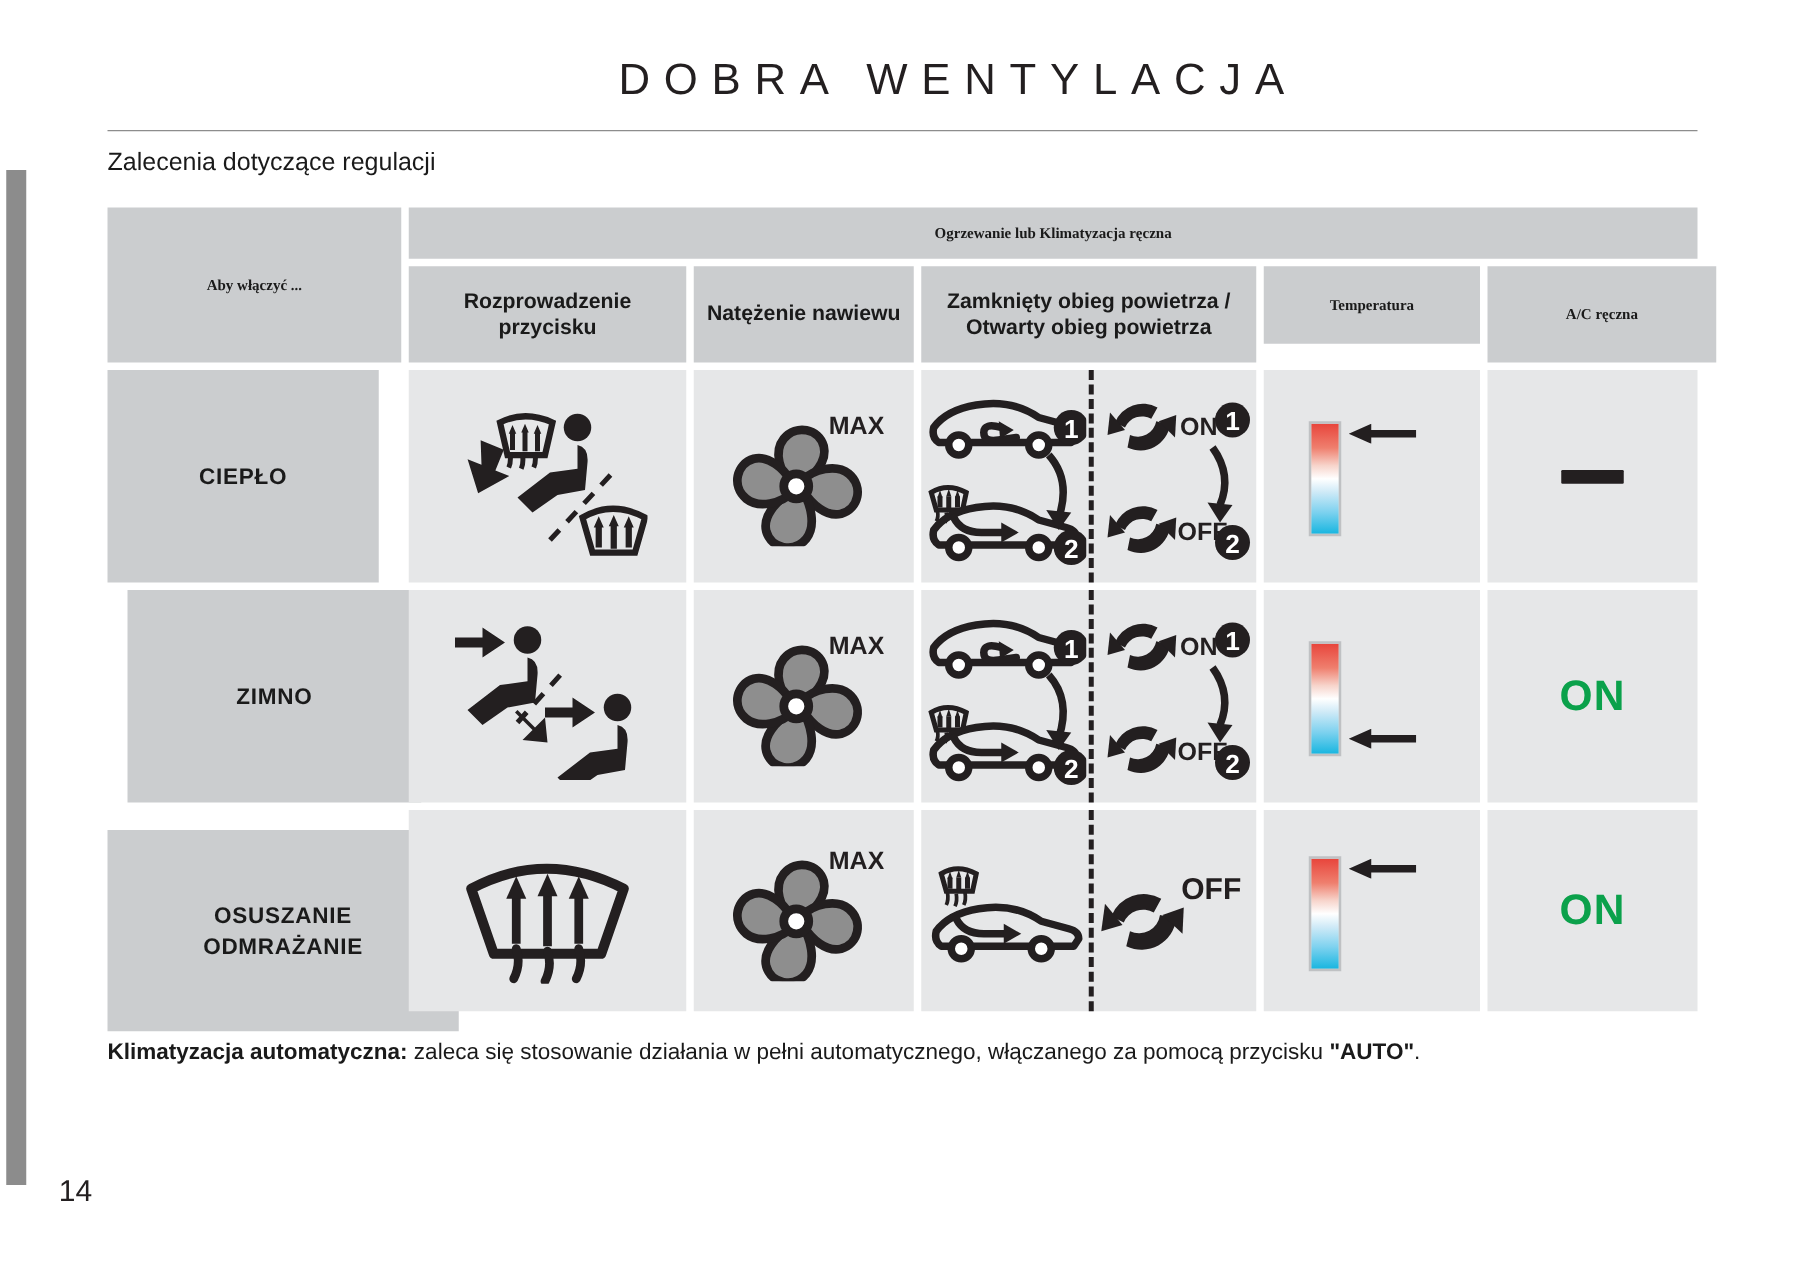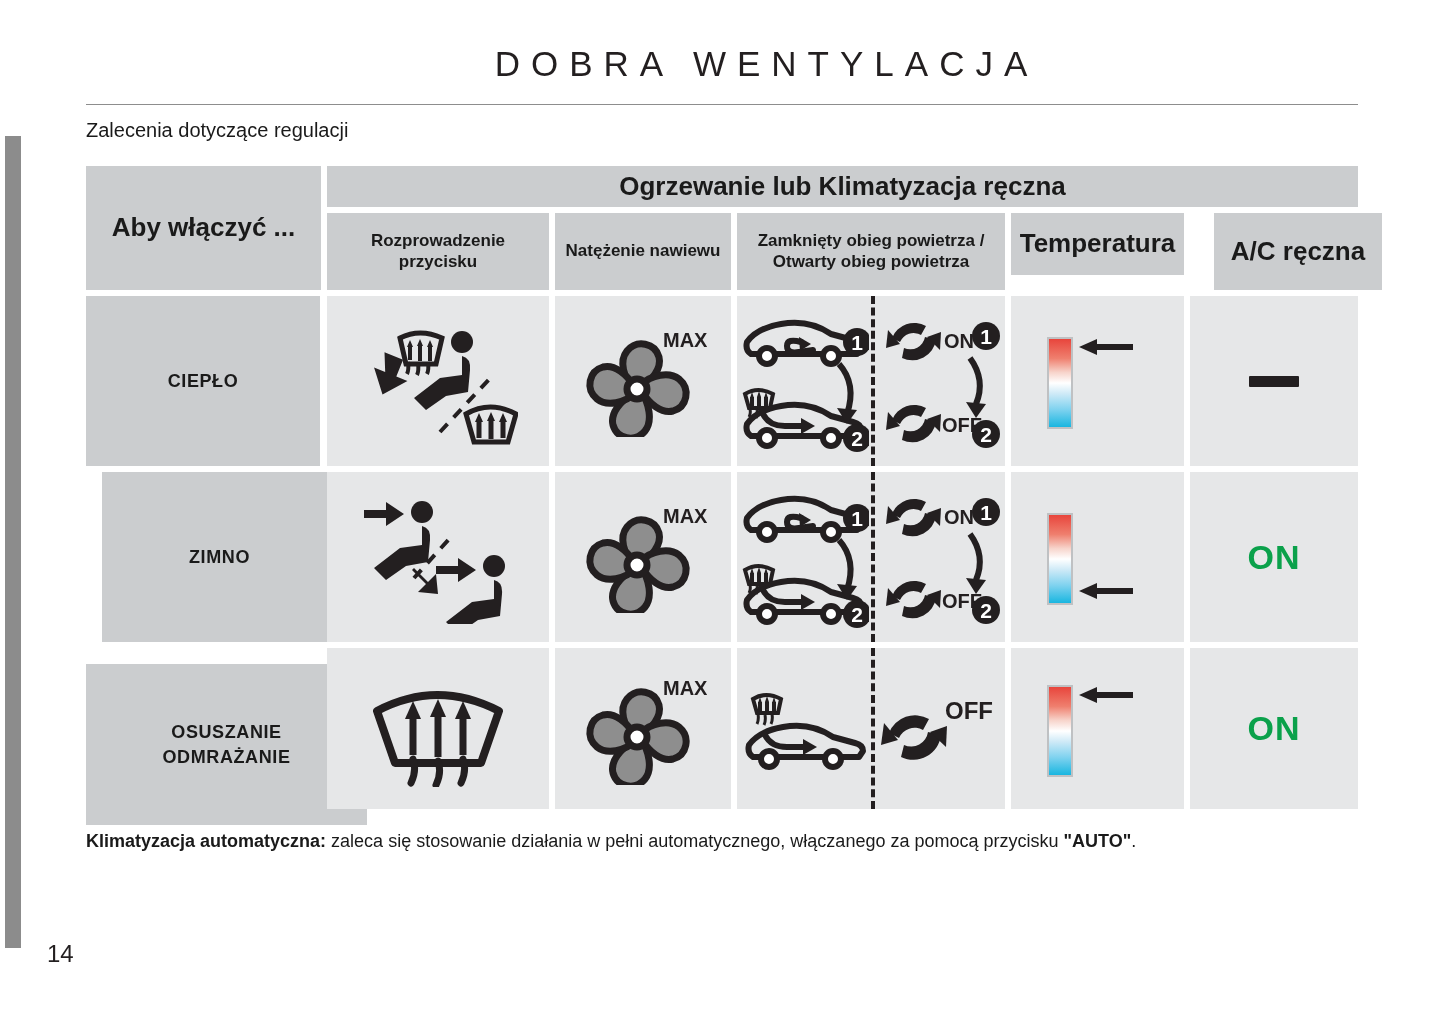--- a/index.html
+++ b/index.html
@@ -84,7 +84,7 @@
     color: #1a1a1a;
     padding: 0 6px;
   }
-  .hdr-text.big { font-size: 26px; }
+  .hdr-text.big { font-size: 12px; font-family: Liberation Serif, serif; }
   .row-label {
     font-size: 18px;
     font-weight: bold;

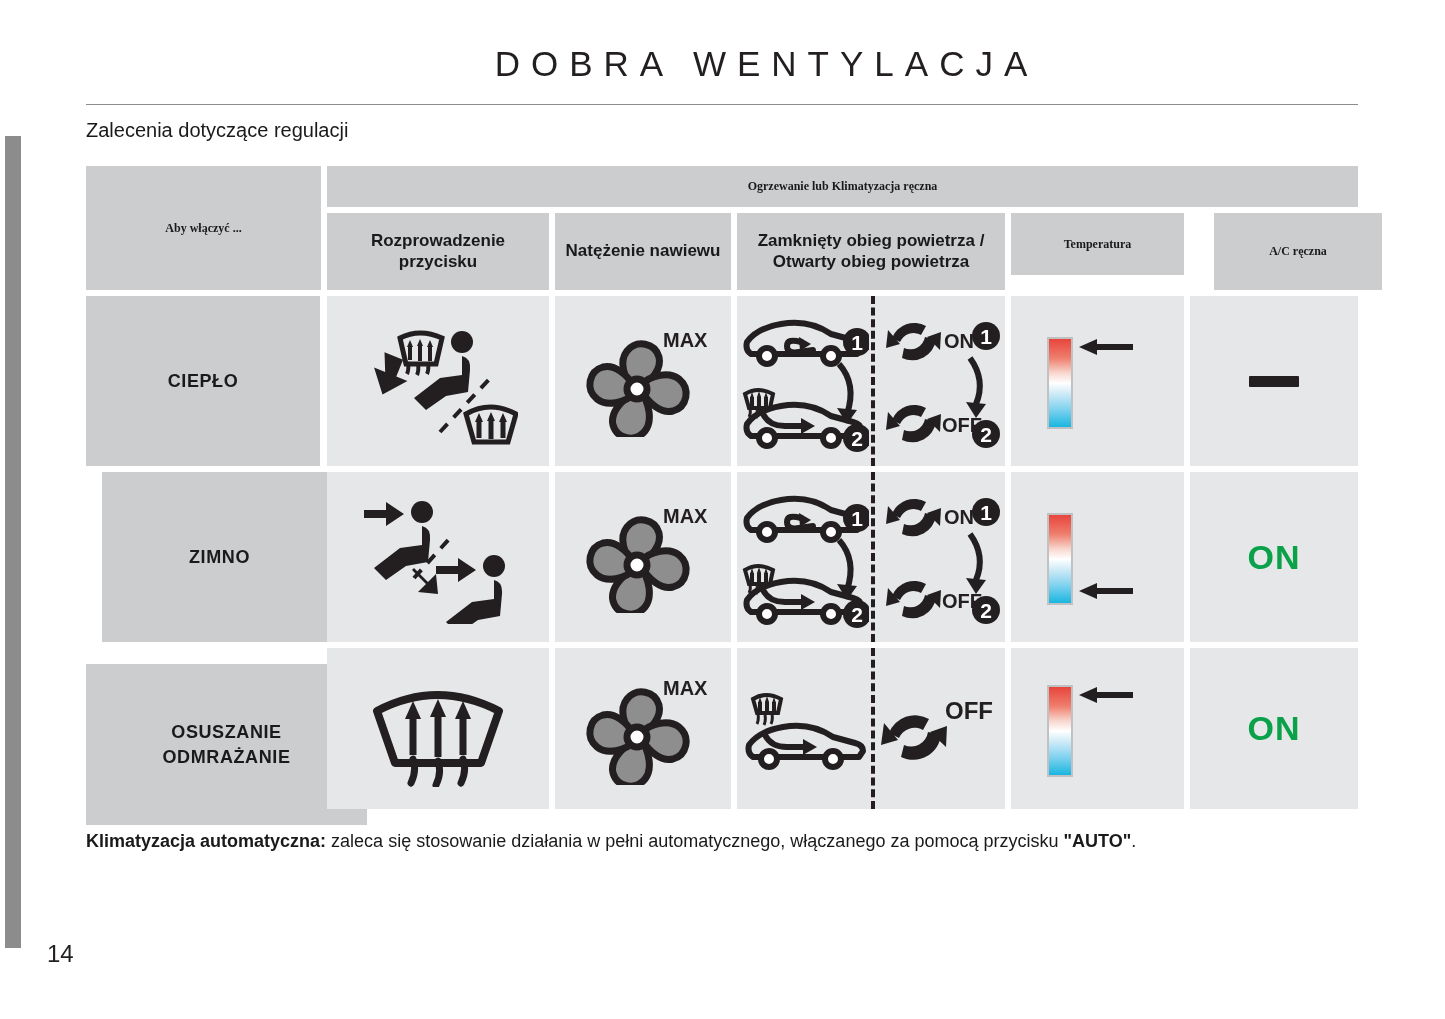--- a/index.html
+++ b/index.html
@@ -214,7 +214,7 @@
   <div class="cell dark center" style="left:925px;top:47px;width:173px;height:62px;">
     <span class="hdr-text big">Temperatura</span>
   </div>
-  <div class="cell dark center" style="left:1128px;top:47px;width:168px;height:77px;">
+  <div class="cell dark center" style="left:1104px;top:47px;width:183px;height:77px;">
     <span class="hdr-text big">A/C ręczna</span>
   </div>
 

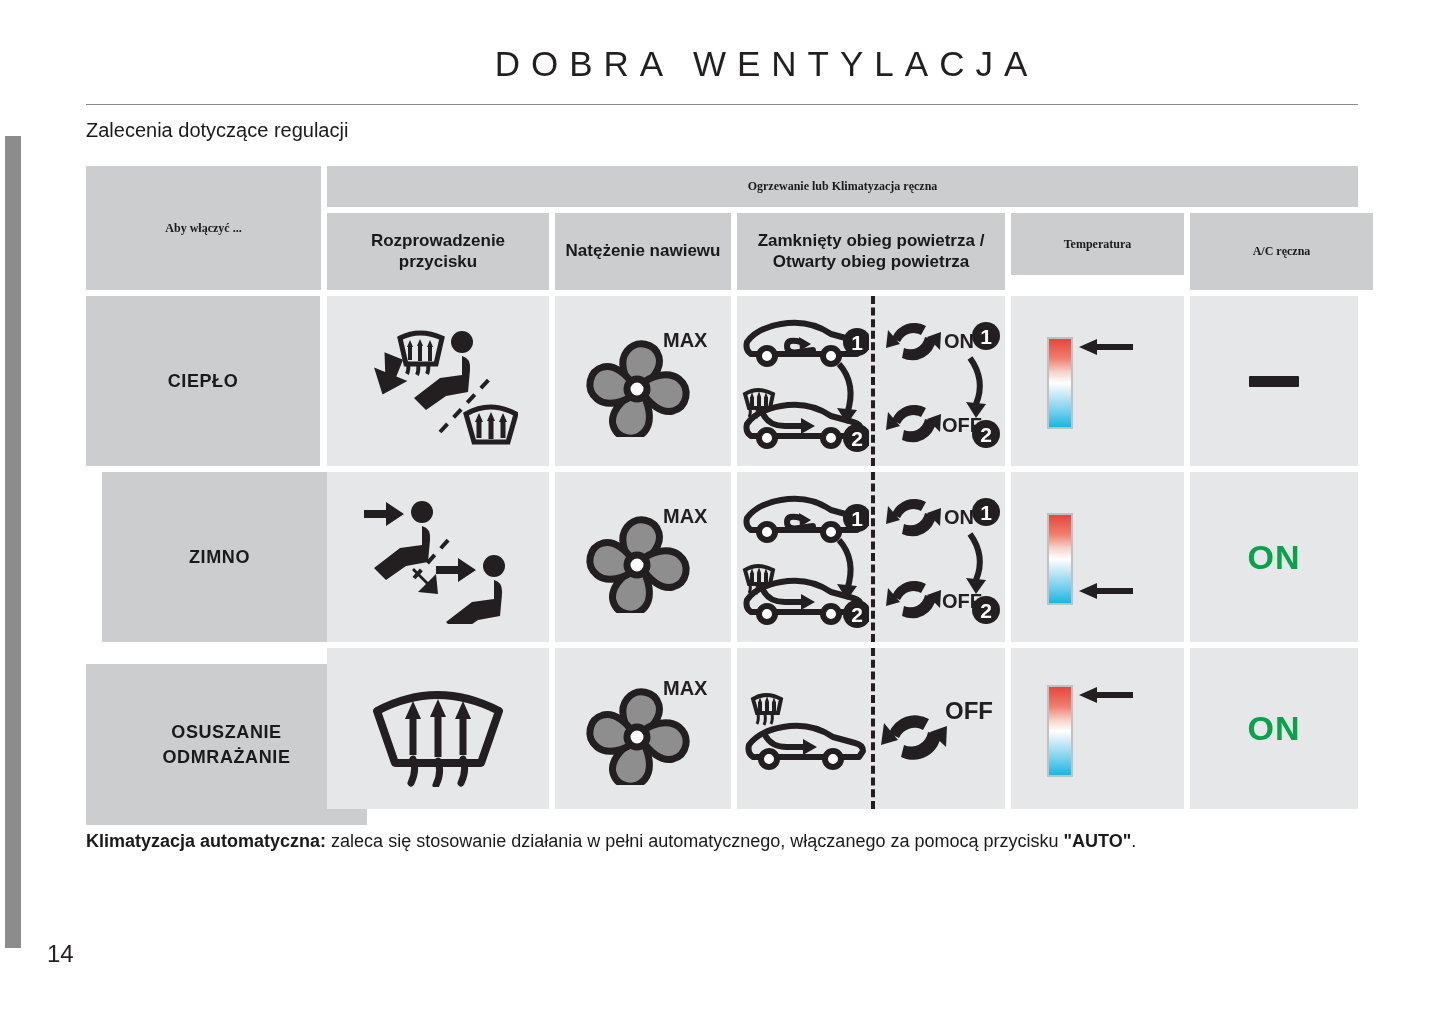--- a/index.html
+++ b/index.html
@@ -218,7 +218,7 @@
     <span class="hdr-text big">A/C ręczna</span>
   </div>
 
-  <div class="cell dark center" style="left:0;top:130px;width:234px;height:170px;">
+  <div class="cell dark center" style="left:0;top:130px;width:217px;height:170px;">
     <span class="row-label" style="white-space:pre-line;">CIEPŁO</span>
   </div>
 

